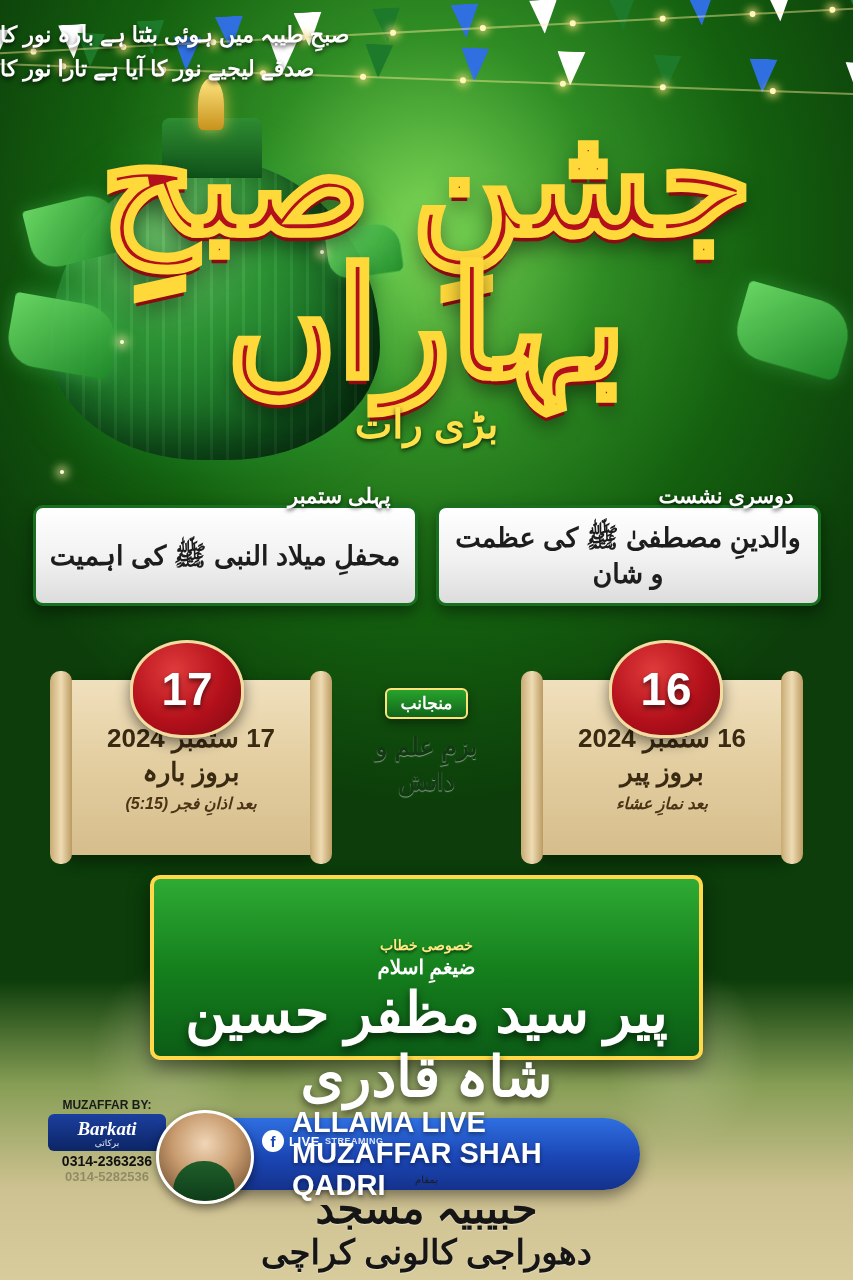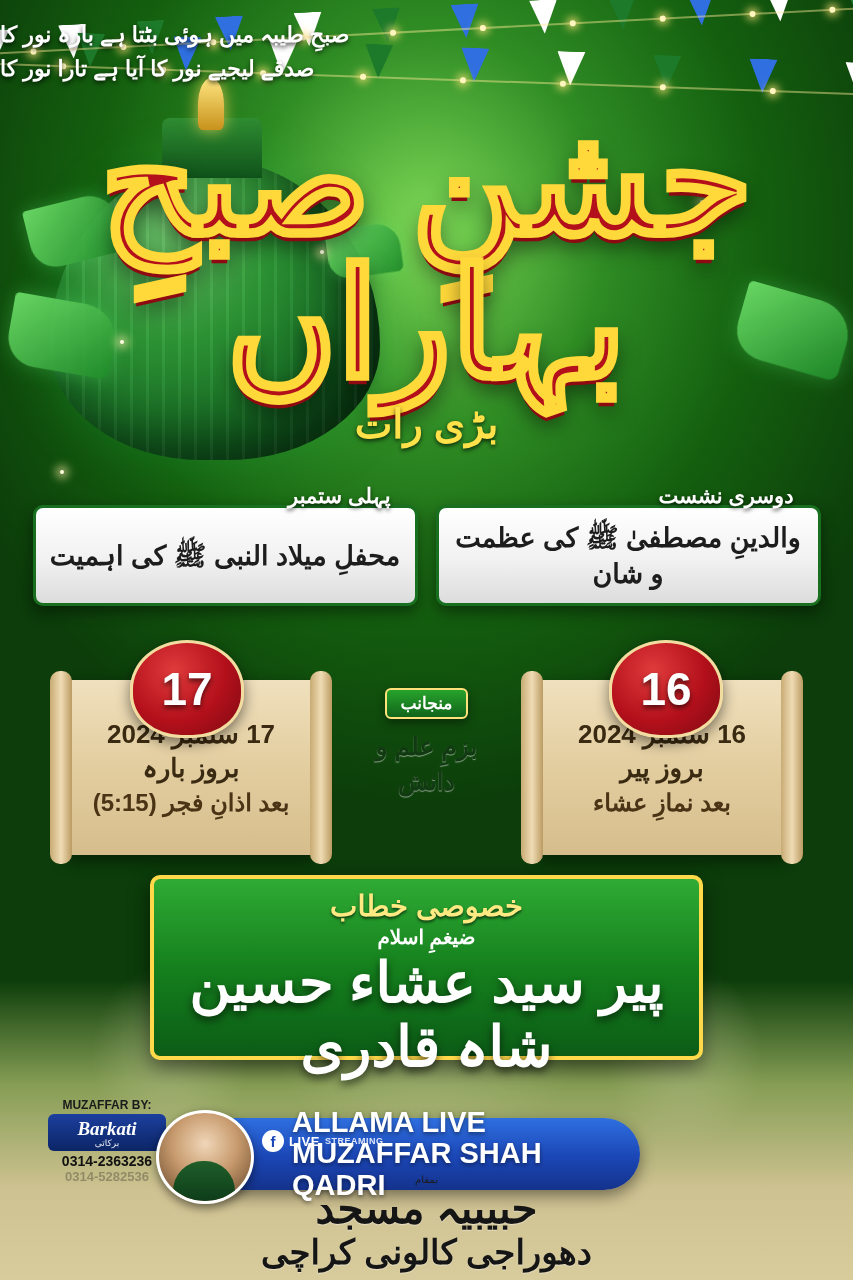--- a/index.html
+++ b/index.html
@@ -258,9 +258,10 @@
   }
   .scroll-sub {
     margin-top: 4px;
-    font-size: 24px;
+    font-size: 16px;
     font-weight: bold;
     color: #4a3415;
+    font-style: italic;
   }
   .daybadge {
     position: absolute;

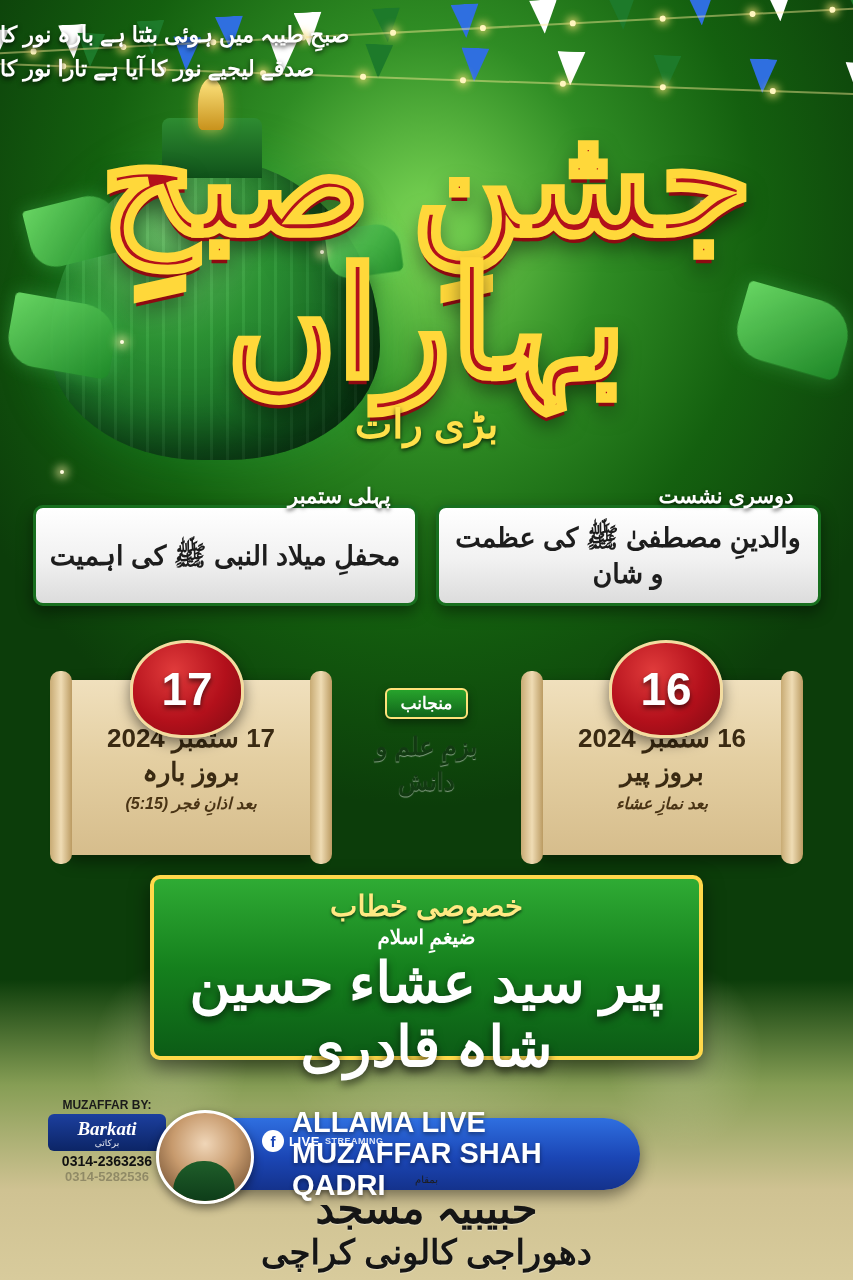--- a/index.html
+++ b/index.html
@@ -325,10 +325,11 @@
     box-sizing: border-box;
   }
   .speaker-khitab {
-    font-size: 29px;
+    font-size: 14px;
     font-weight: bold;
     color: #ffe983;
     text-shadow: 0 2px 3px rgba(0,0,0,.6);
+    margin-top: 48px;
   }
   .speaker-title {
     margin-top: 2px;

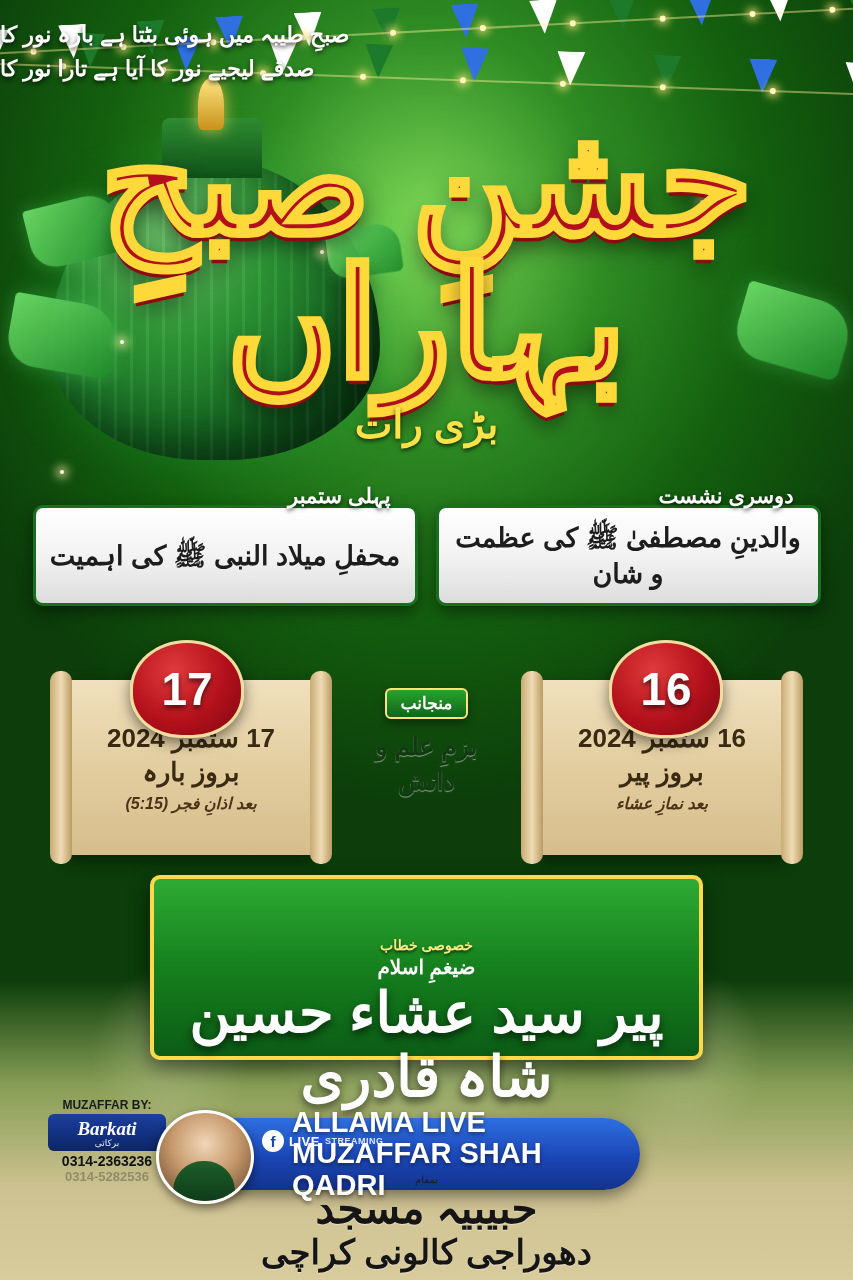--- a/index.html
+++ b/index.html
@@ -598,7 +598,7 @@
   <div class="speaker-panel">
     <div class="speaker-khitab">خصوصی خطاب</div>
     <div class="speaker-title">ضیغمِ اسلام</div>
-    <div class="speaker-name">پیر سید عشاء حسین شاہ قادری</div>
+    <div class="speaker-name">پیر سید مظفر حسین شاہ قادری</div>
   </div>
 
   <div class="designer">

